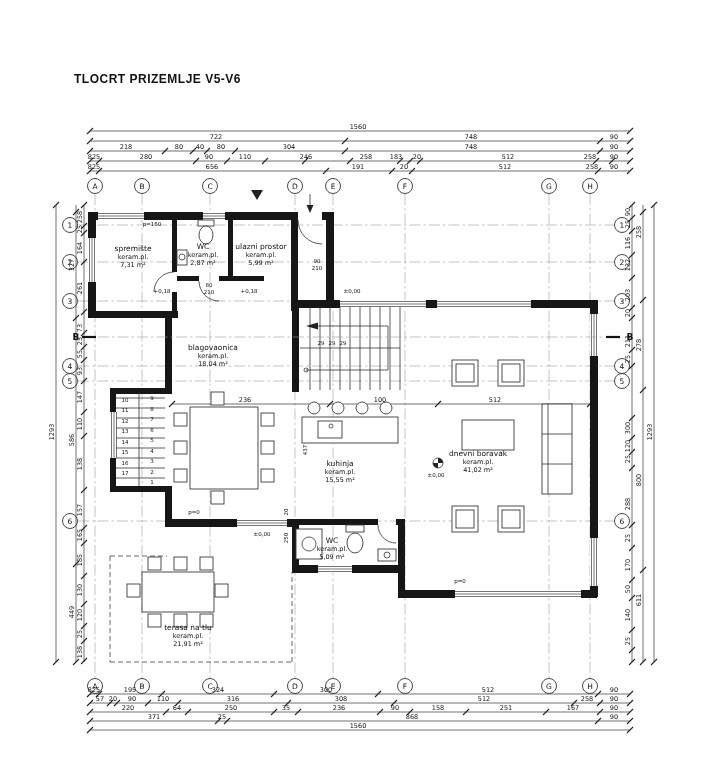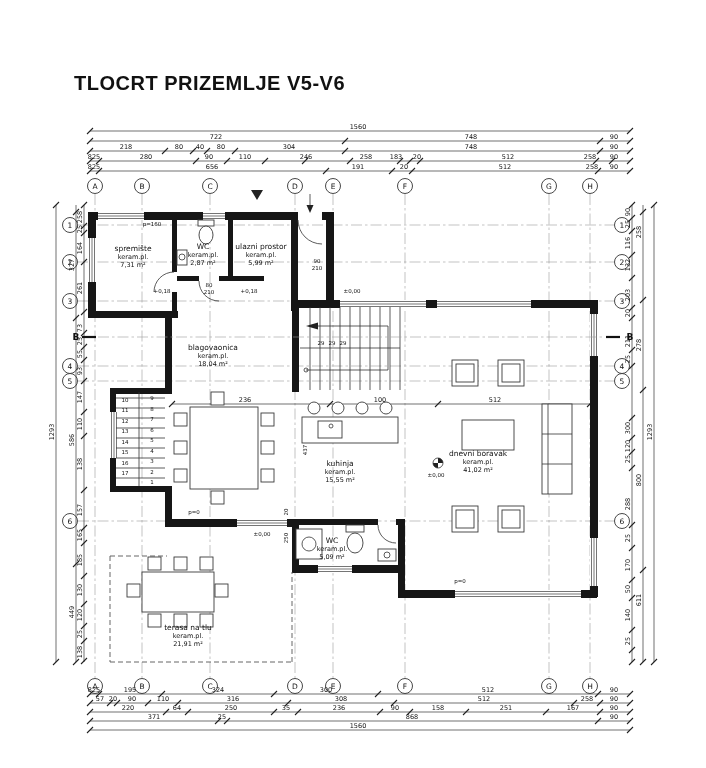--- a/index.html
+++ b/index.html
@@ -5,7 +5,7 @@
   html,body{margin:0;padding:0;background:#ffffff;}
   .page{position:relative;width:706px;height:768px;background:#fff;overflow:hidden;
         font-family:"DejaVu Sans",sans-serif;}
-  .title{position:absolute;left:74px;top:72px;font-size:20px;font-weight:bold;
+  .title{position:absolute;left:74px;top:72px;font-size:12px;font-weight:bold;
          letter-spacing:.5px;color:#111;font-family:"Liberation Sans","DejaVu Sans",sans-serif;}
   svg{position:absolute;left:0;top:0;font-family:"DejaVu Sans",sans-serif;}
   svg text{fill:#111;}

